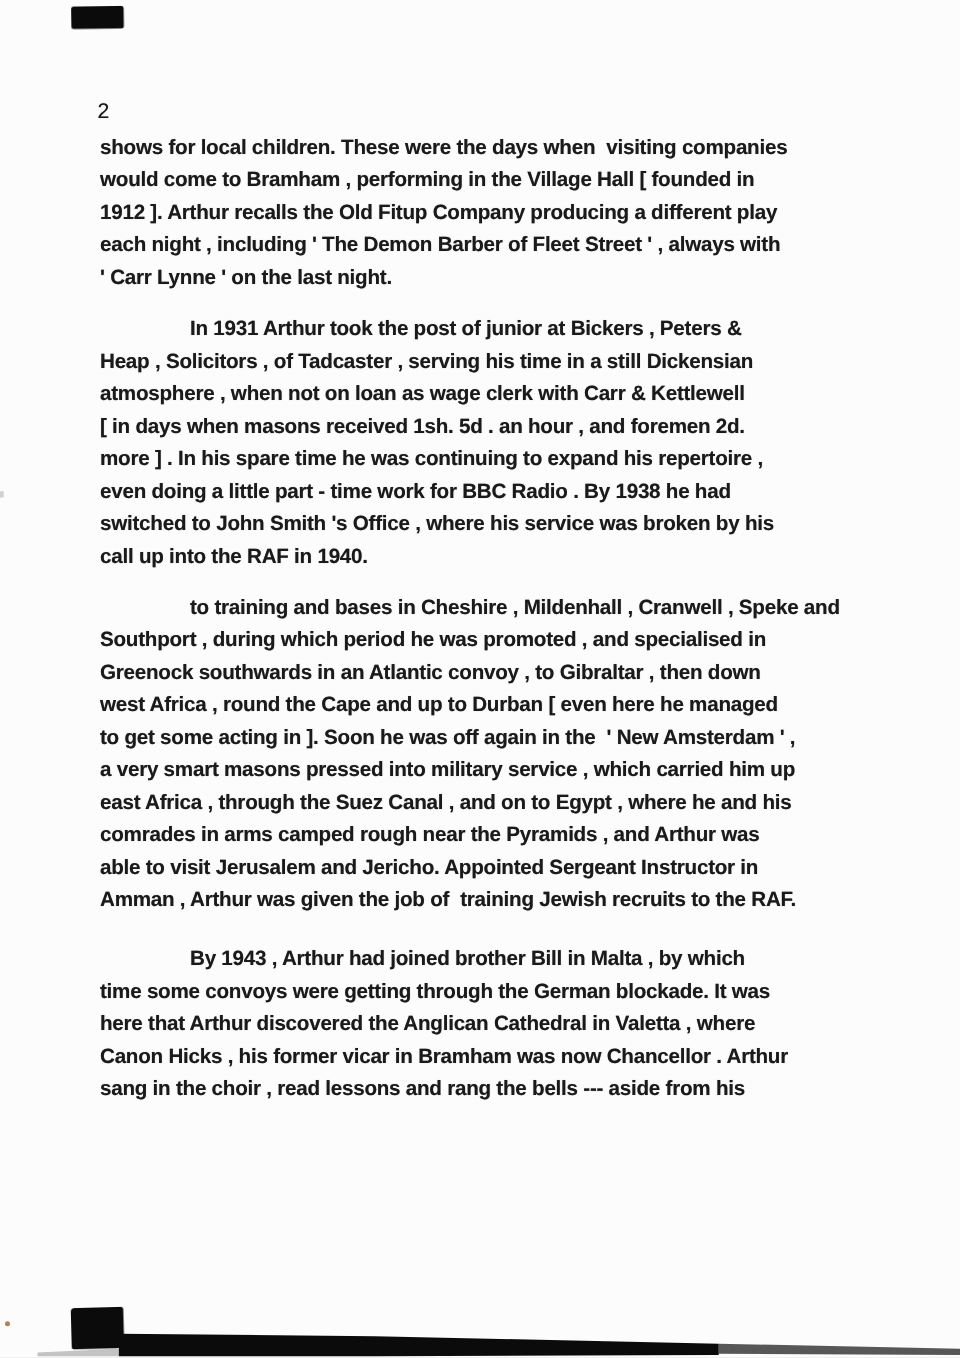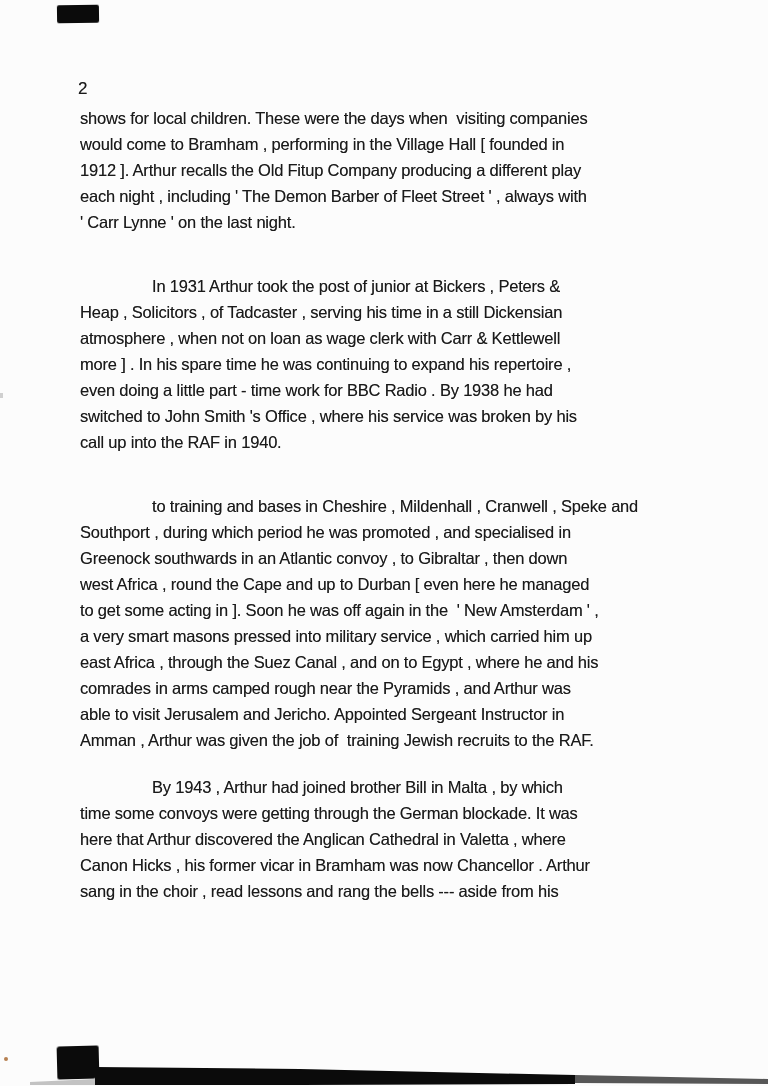--- a/index.html
+++ b/index.html
@@ -33,7 +33,7 @@
     line-height: 26px;
     letter-spacing: -0.2px;
   }
-  .doc-body p { margin: 0; }
+  .doc-body p { margin: 0; font-weight: bold; }
   .doc-body p + p { margin-top: 38px; }
   .doc-body p:nth-of-type(4) { margin-top: 21px; }
   .line { display: block; white-space: pre; }

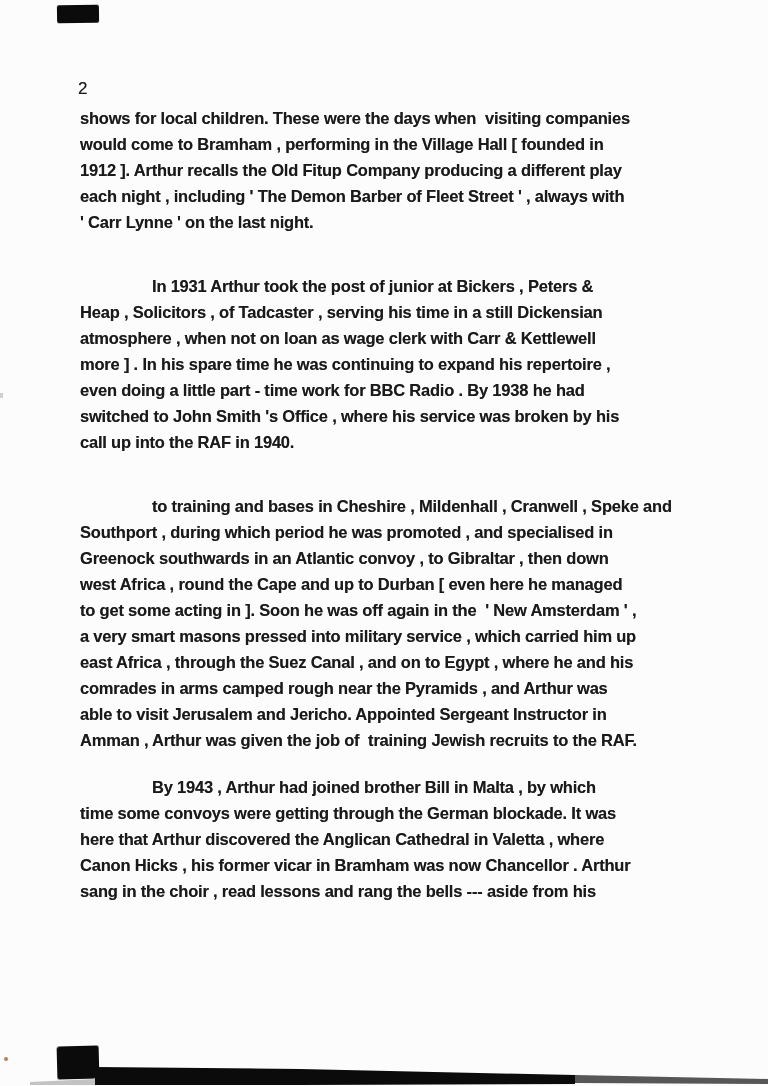--- a/index.html
+++ b/index.html
@@ -34,7 +34,7 @@
     letter-spacing: -0.2px;
   }
   .doc-body p { margin: 0; font-weight: bold; }
-  .doc-body p + p { margin-top: 38px; }
+  .doc-body p + p { margin-top: 15px; }
   .doc-body p:nth-of-type(4) { margin-top: 21px; }
   .line { display: block; white-space: pre; }
   p.indented .line:first-child { padding-left: 72px; }

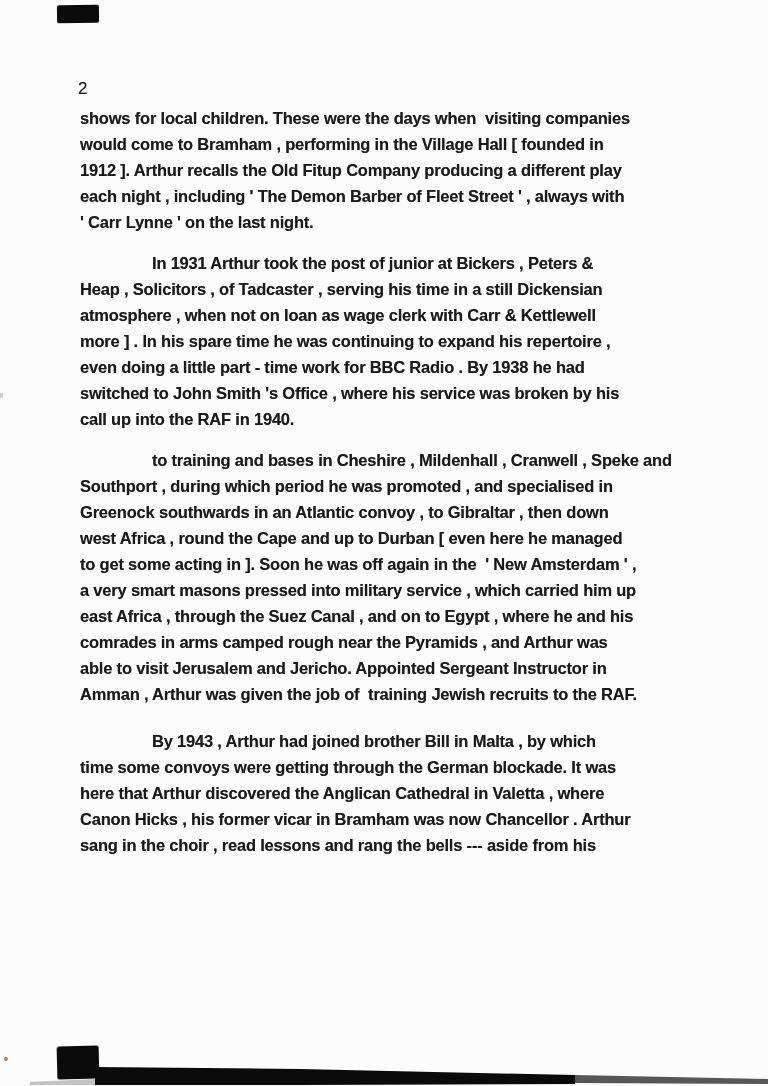--- a/index.html
+++ b/index.html
@@ -97,6 +97,7 @@
         <span class="line">In 1931 Arthur took the post of junior at Bickers , Peters &amp;</span>
         <span class="line">Heap , Solicitors , of Tadcaster , serving his time in a still Dickensian</span>
         <span class="line">atmosphere , when not on loan as wage clerk with Carr &amp; Kettlewell</span>
+        <span class="line">[ in days when masons received 1sh. 5d . an hour , and foremen 2d.</span>
         <span class="line">more ] . In his spare time he was continuing to expand his repertoire ,</span>
         <span class="line">even doing a little part - time work for BBC Radio . By 1938 he had</span>
         <span class="line">switched to John Smith 's Office , where his service was broken by his</span>

